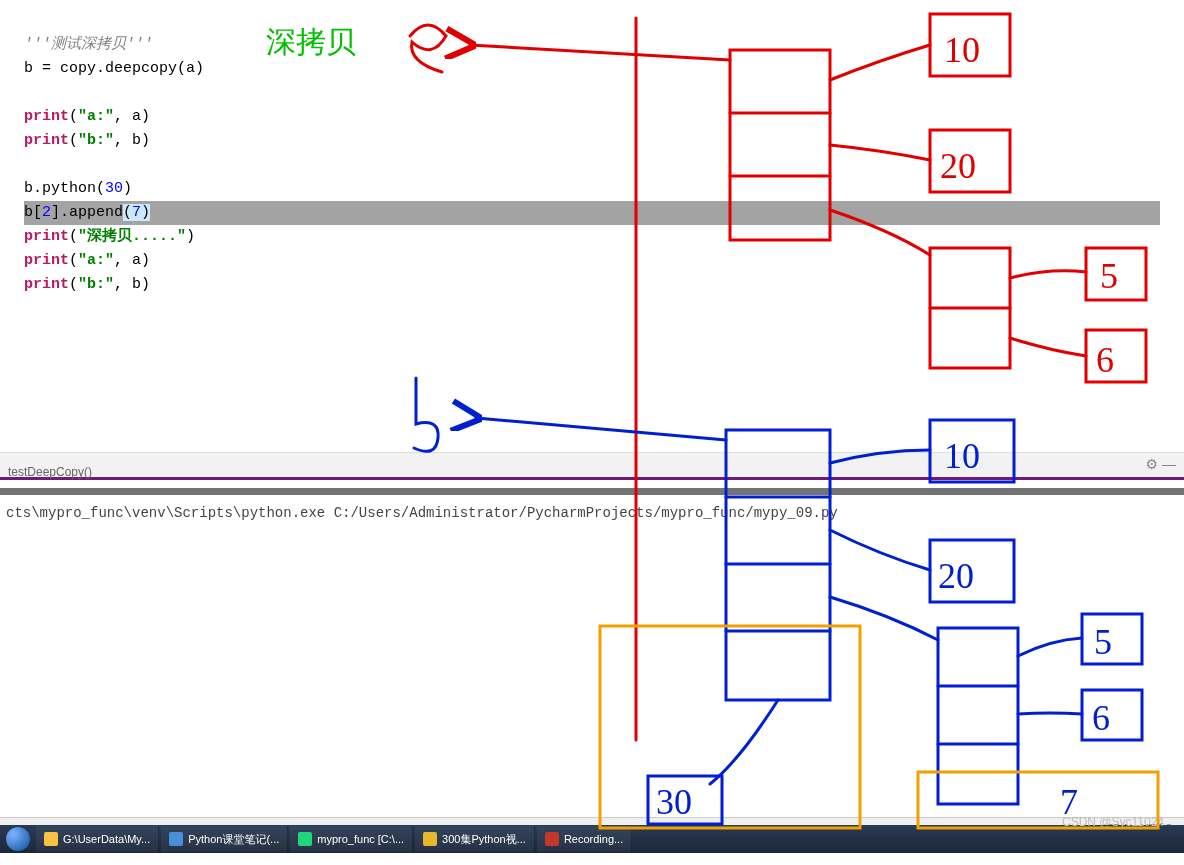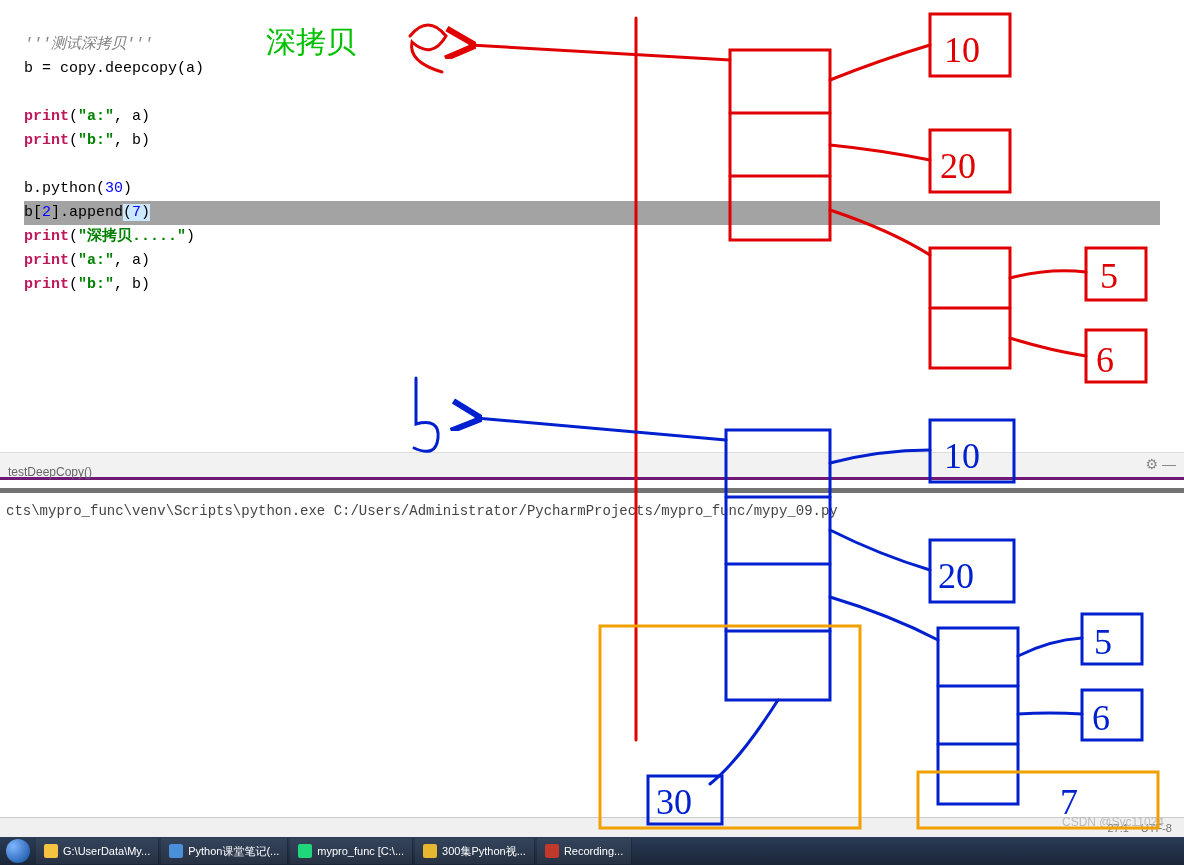--- a/index.html
+++ b/index.html
@@ -19,7 +19,7 @@
   .breadcrumb { position: absolute; left: 0; top: 452px; width: 100%; height: 24px; background: #f2f2f2; color: #666; font-size: 12px; font-family: sans-serif; padding: 12px 8px; border-top: 1px solid #ddd; border-bottom: 3px solid #701a75; }
   .breadcrumb-tools { position: absolute; right: 8px; top: 3px; color: #888; font-size: 14px; }
 
-  .console { position: absolute; left: 0; top: 488px; width: 100%; height: 350px; background: #fff; padding: 10px 6px; font-size: 14px; color: #444; border-top: 5px solid #737373; }
+  .console { position: absolute; left: 0; top: 488px; width: 100%; height: 350px; background: #fff; padding: 10px 6px; font-size: 14px; color: #444; border-top: 7px solid #737373; }
   .console-line { white-space: pre; }
 
   .status-bar { position: absolute; left: 0; bottom: 28px; width: 100%; height: 20px; background: #f0f0f0; border-top: 1px solid #ccc; font-size: 11px; color: #777; font-family: sans-serif; }

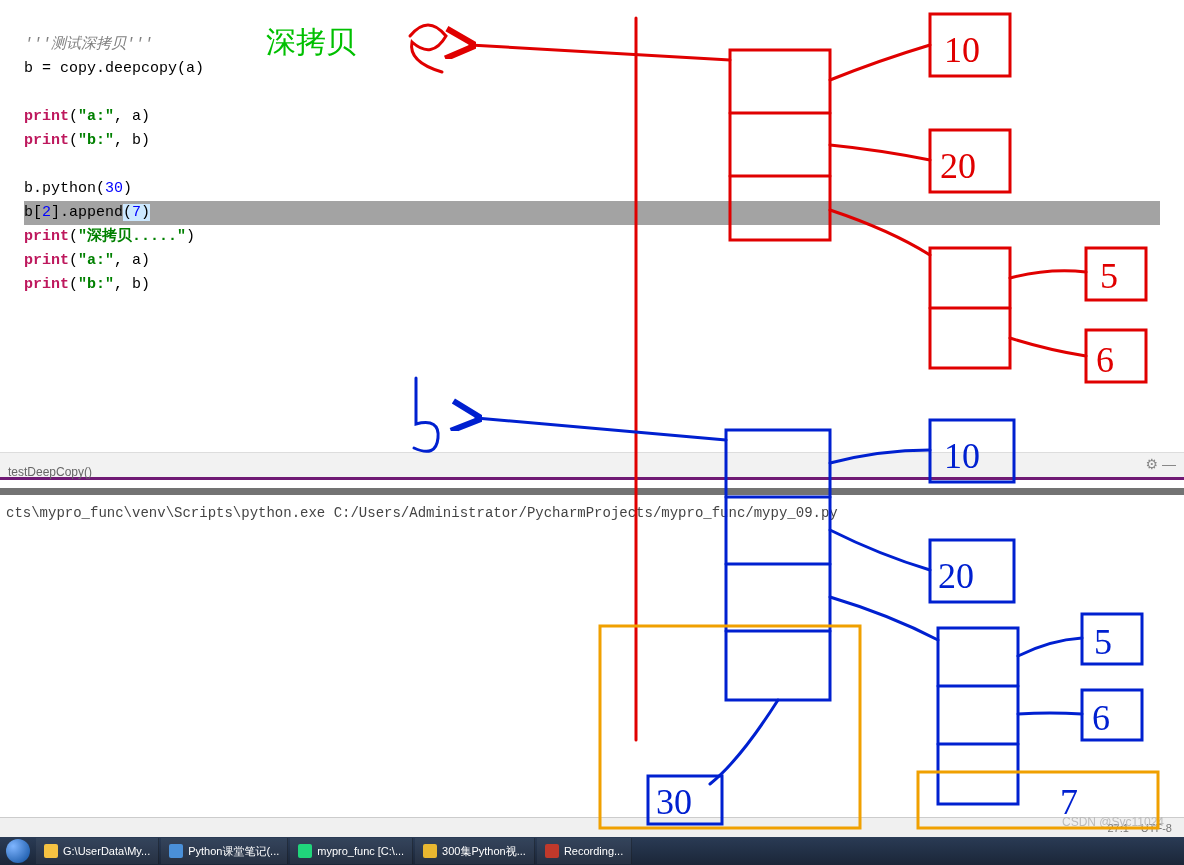--- a/index.html
+++ b/index.html
@@ -25,7 +25,7 @@
   .status-bar { position: absolute; left: 0; bottom: 28px; width: 100%; height: 20px; background: #f0f0f0; border-top: 1px solid #ccc; font-size: 11px; color: #777; font-family: sans-serif; }
   .status-bar span { float: right; margin-right: 12px; line-height: 20px; }
 
-  .taskbar { position: absolute; left: 0; bottom: 0; width: 100%; height: 28px; background: linear-gradient(#2a3b55,#1b2638); display: flex; align-items: center; font-family: "Segoe UI",sans-serif; font-size: 11px; color: #fff; }
+  .taskbar { position: absolute; left: 0; bottom: 12px; width: 100%; height: 28px; background: linear-gradient(#2a3b55,#1b2638); display: flex; align-items: center; font-family: "Segoe UI",sans-serif; font-size: 11px; color: #fff; }
   .task-item { display: flex; align-items: center; height: 26px; padding: 0 8px; margin-right: 2px; background: rgba(255,255,255,0.05); border-right: 1px solid rgba(0,0,0,0.3); white-space: nowrap; }
   .task-icon { display: inline-block; width: 14px; height: 14px; margin-right: 5px; background: #4a90d9; border-radius: 2px; }
   .task-icon.folder { background: #f5c242; }

